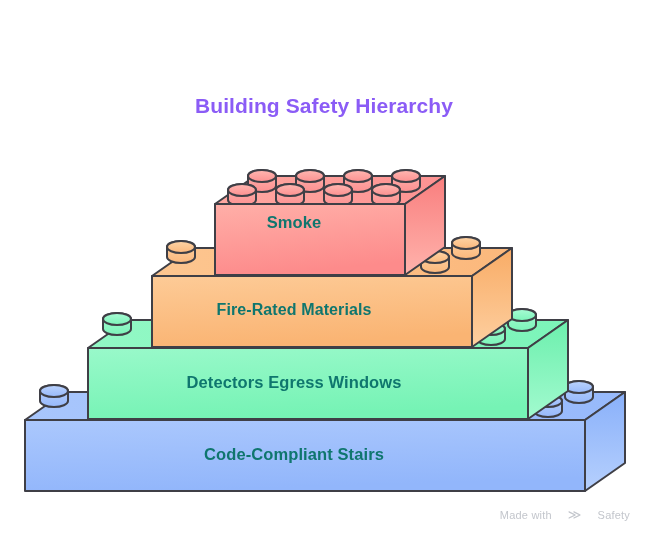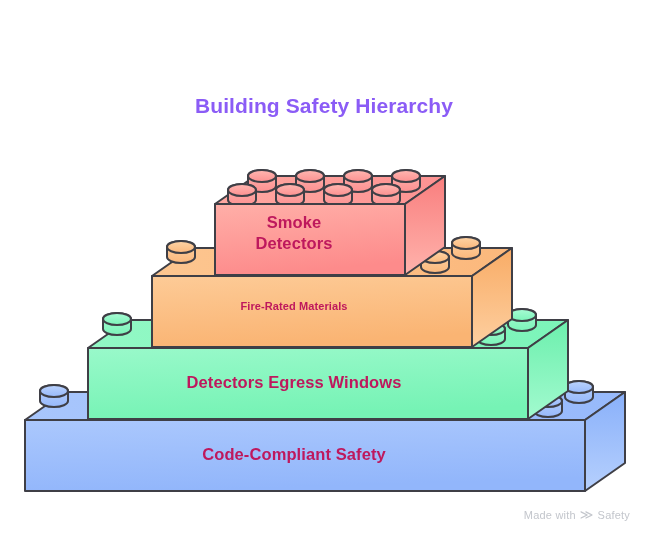--- a/index.html
+++ b/index.html
@@ -37,7 +37,7 @@
     position: absolute;
     text-align: center;
     font-weight: bold;
-    color: #be185d;
+    color: #0f766e;
     line-height: 1.25;
     letter-spacing: 0.1px;
     pointer-events: none;

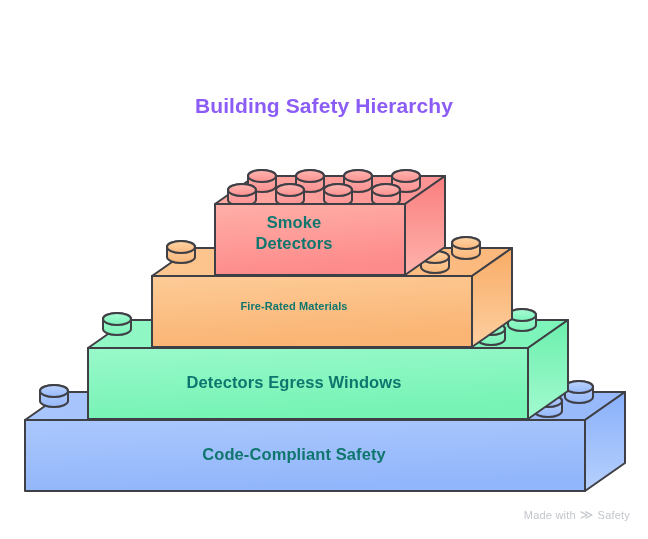--- a/index.html
+++ b/index.html
@@ -216,7 +216,6 @@
 
 <div class="brick-label" id="label-0">
   <div>Smoke</div>
-  <div>Detectors</div>
 </div>
 
 <div class="brick-label" id="label-1">Fire-Rated Materials</div>

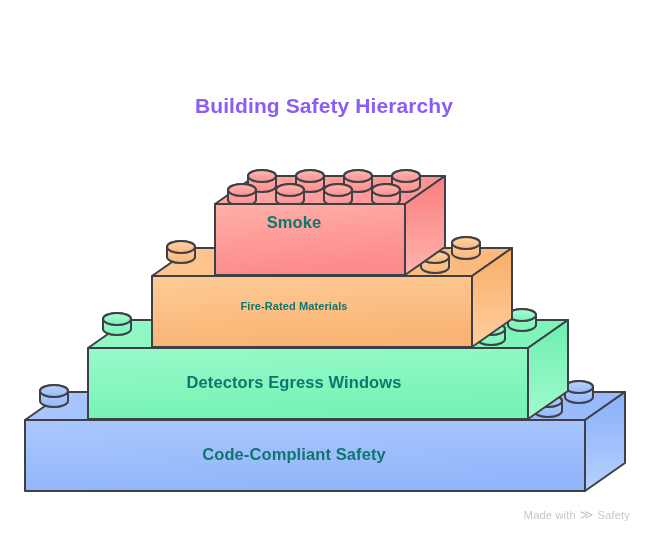--- a/index.html
+++ b/index.html
@@ -43,7 +43,7 @@
     pointer-events: none;
   }
   #label-0 { left: 188px; top: 212px; width: 212px; font-size: 16.5px; }
-  #label-1 { left: 148px; top: 300px; width: 292px; font-size: 11px; }
+  #label-1 { left: 148px; top: 300px; width: 292px; font-size: 16px; }
   #label-2 { left: 108px; top: 372px; width: 372px; font-size: 16.5px; }
   #label-3 { left: 68px; top: 444px; width: 452px; font-size: 16.5px; }
   #watermark {

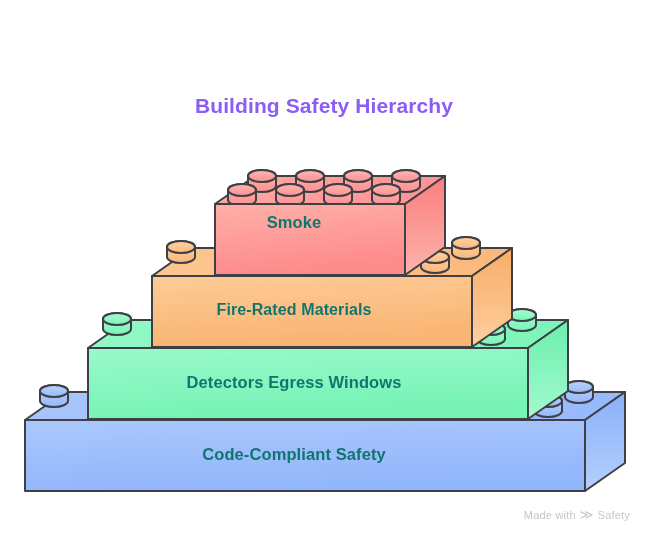--- a/index.html
+++ b/index.html
@@ -222,7 +222,7 @@
 
 <div class="brick-label" id="label-2">Detectors Egress Windows</div>
 
-<div class="brick-label" id="label-3">Code-Compliant Safety</div>
+<div class="brick-label" id="label-3">Code-Compliant Stairs</div>
 
 <div id="watermark">
   <span>Made with</span>

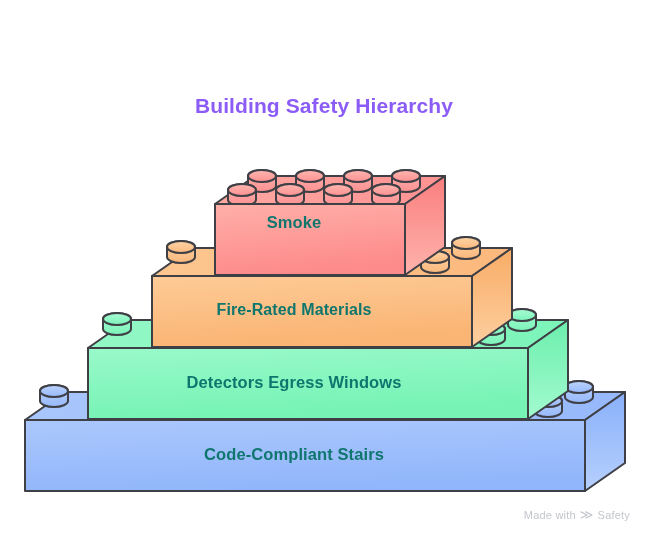--- a/index.html
+++ b/index.html
@@ -52,7 +52,7 @@
     bottom: 18px;
     display: flex;
     align-items: center;
-    gap: 4px;
+    gap: 16px;
     font-size: 11px;
     color: #c3c6cc;
     letter-spacing: 0.2px;

